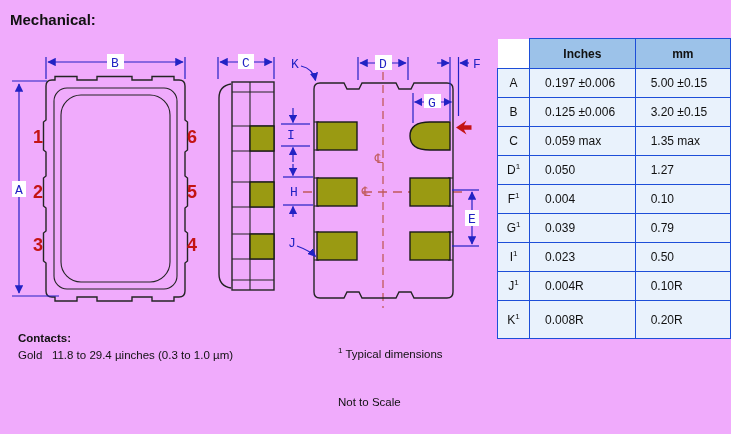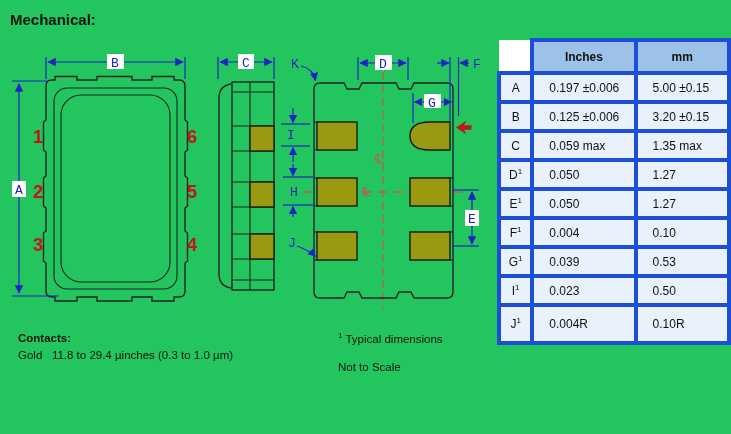--- a/index.html
+++ b/index.html
@@ -3,7 +3,7 @@
 <meta charset="utf-8">
 <style>
   html,body{margin:0;padding:0;background:#fff;}
-  .page{position:relative;width:731px;height:434px;background:#22c55e;overflow:hidden;
+  .page{position:relative;width:731px;height:434px;background:#f0abfc;overflow:hidden;
         font-family:"Liberation Sans",sans-serif;color:#111;}
   .title{position:absolute;left:10px;top:11px;font-size:15px;font-weight:bold;}
   svg{position:absolute;left:0;top:0;}

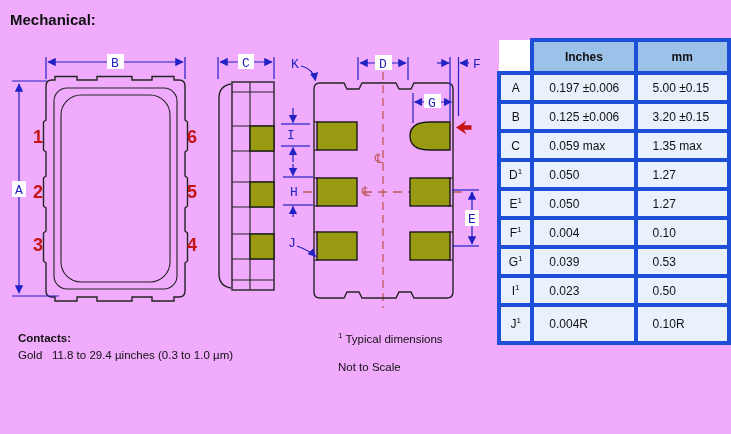--- a/index.html
+++ b/index.html
@@ -19,7 +19,7 @@
   
   .dim-table{position:absolute;left:497px;top:38px;border-collapse:collapse;
              font-size:12px;table-layout:fixed;}
-  .dim-table td,.dim-table th{border:4px solid #1d4ed8;padding:0;vertical-align:middle;}
+  .dim-table td,.dim-table th{border:1px solid #1d4ed8;padding:0;vertical-align:middle;}
   .dim-table .corner{border:none;background:#fff;}
   .dim-table th{background:#9cc2e9;font-weight:bold;height:29px;text-align:center;}
   .dim-table td{background:#e9f2fc;}

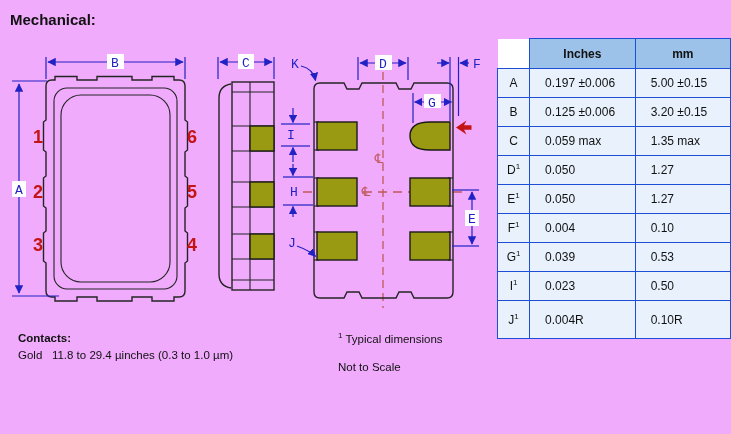--- a/index.html
+++ b/index.html
@@ -218,11 +218,6 @@
         <td class="mm val">1.27</td>
       </tr>
       <tr>
-        <td class="lbl"><span>E</span><sup>1</sup></td>
-        <td class="in val">0.050</td>
-        <td class="mm val">1.27</td>
-      </tr>
-      <tr>
         <td class="lbl"><span>F</span><sup>1</sup></td>
         <td class="in val">0.004</td>
         <td class="mm val">0.10</td>

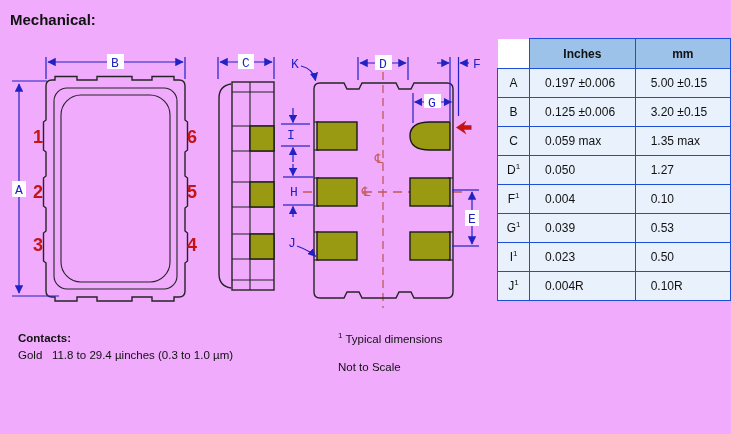--- a/index.html
+++ b/index.html
@@ -225,7 +225,7 @@
       <tr>
         <td class="lbl"><span>G</span><sup>1</sup></td>
         <td class="in val">0.039</td>
-        <td class="mm val">0.53</td>
+        <td class="mm val">0.79</td>
       </tr>
       <tr>
         <td class="lbl"><span>I</span><sup>1</sup></td>

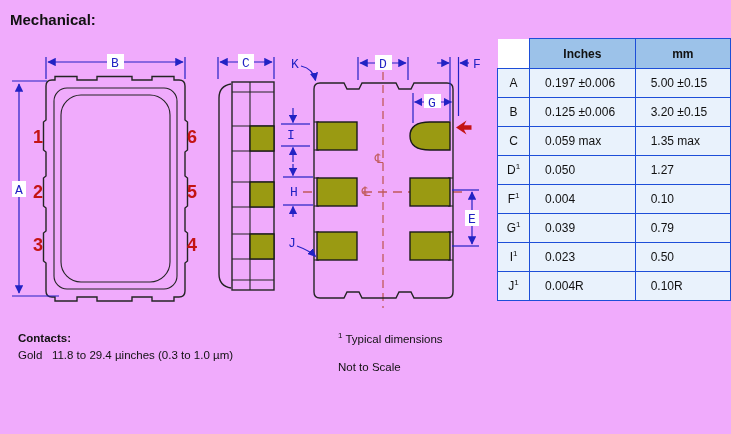--- a/index.html
+++ b/index.html
@@ -237,6 +237,11 @@
         <td class="in val">0.004R</td>
         <td class="mm val">0.10R</td>
       </tr>
+      <tr>
+        <td class="lbl"><span>K</span><sup>1</sup></td>
+        <td class="in val">0.008R</td>
+        <td class="mm val">0.20R</td>
+      </tr>
     </tbody>
   </table>
 

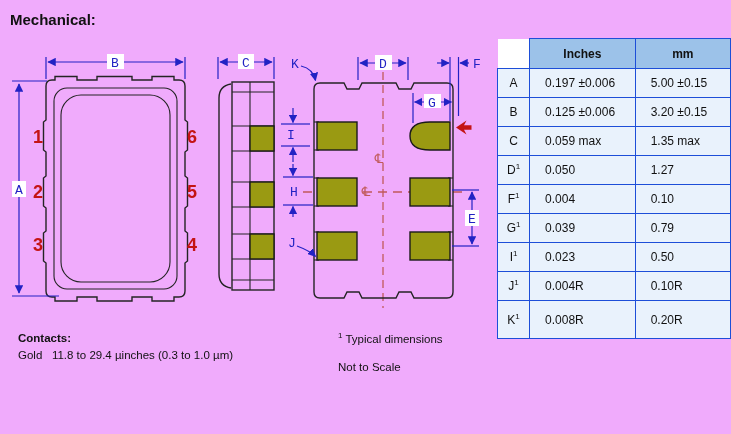--- a/index.html
+++ b/index.html
@@ -36,7 +36,7 @@
   .contacts{position:absolute;left:18px;top:330px;font-size:11.5px;line-height:17px;}
   .contacts .head{font-weight:bold;}
   .contacts .pre{white-space:pre;text-align:right;}
-  .notes{position:absolute;left:338px;top:331px;font-size:11.5px;}
+  .notes{position:absolute;left:338px;top:346px;font-size:11.5px;}
   .notes .scale{margin-top:16px;}
   .notes sup{font-size:8px;}
 </style>

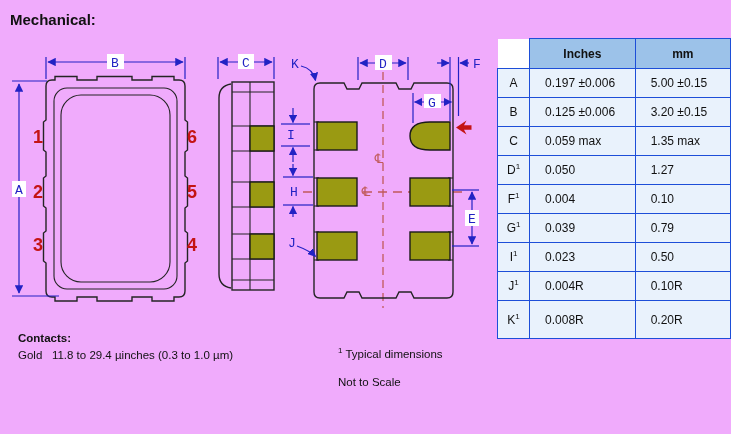--- a/index.html
+++ b/index.html
@@ -37,7 +37,7 @@
   .contacts .head{font-weight:bold;}
   .contacts .pre{white-space:pre;text-align:right;}
   .notes{position:absolute;left:338px;top:346px;font-size:11.5px;}
-  .notes .scale{margin-top:16px;}
+  .notes .scale{margin-top:36px;}
   .notes sup{font-size:8px;}
 </style>
 </head>

